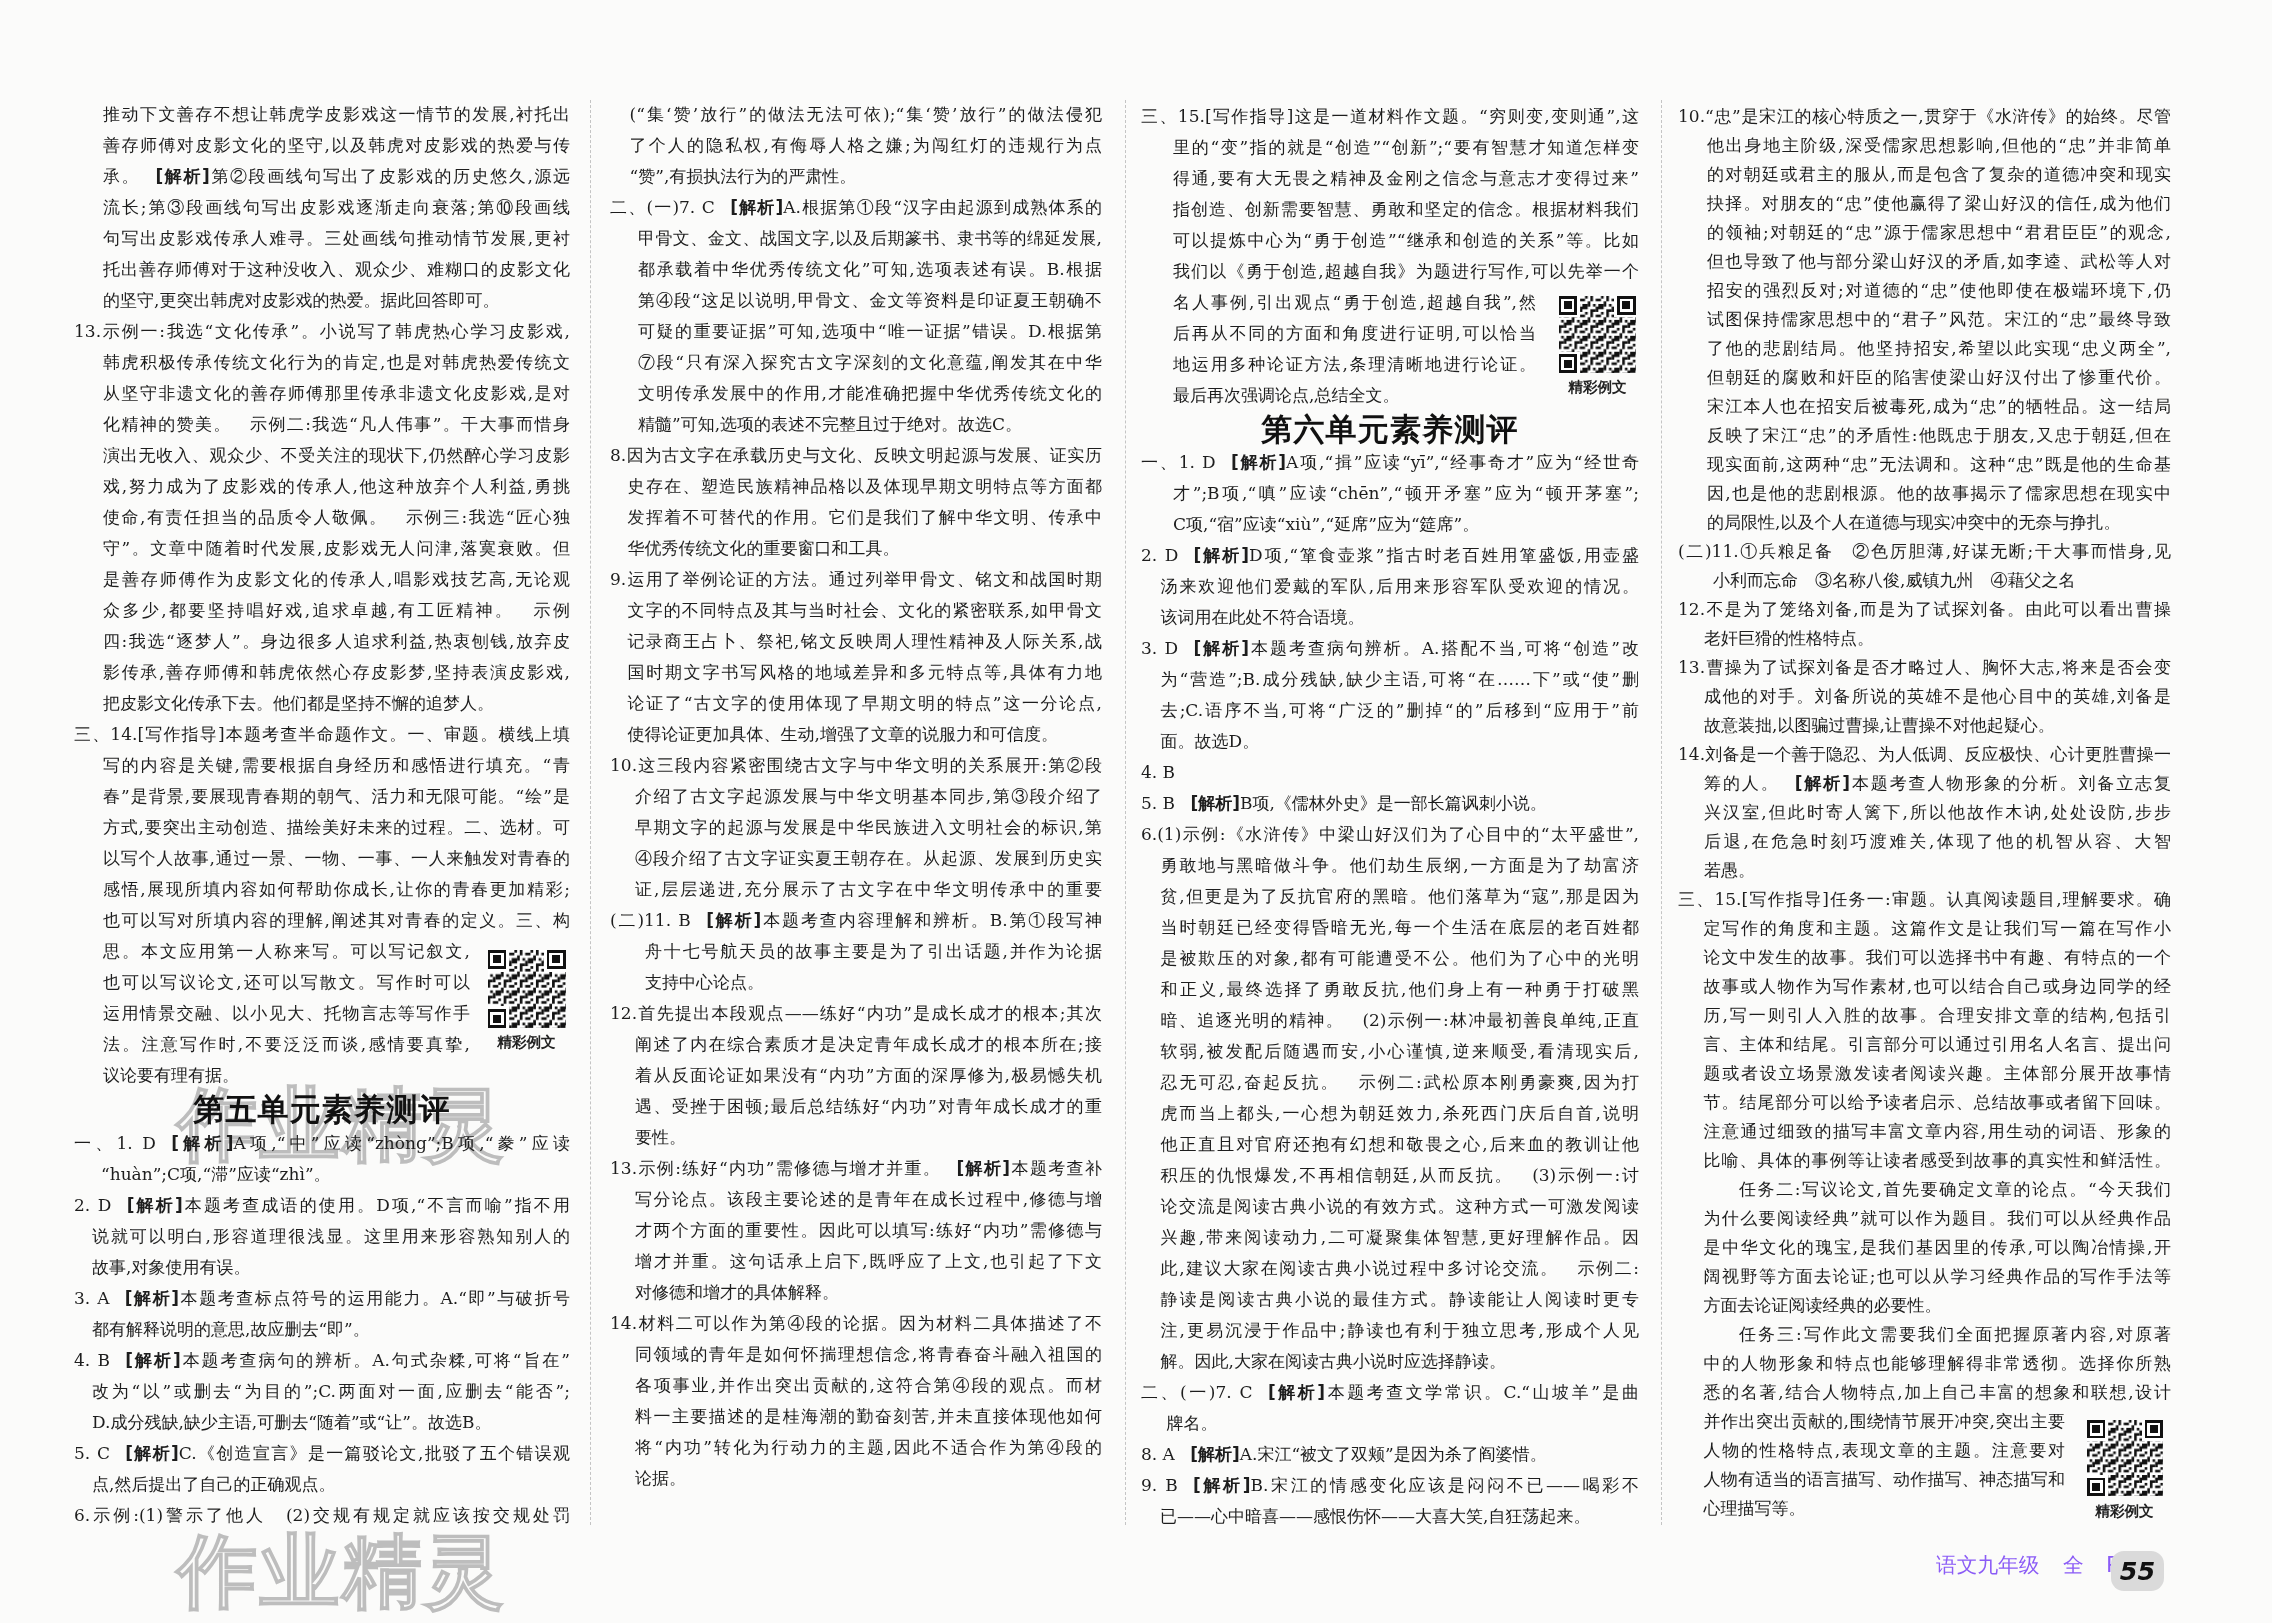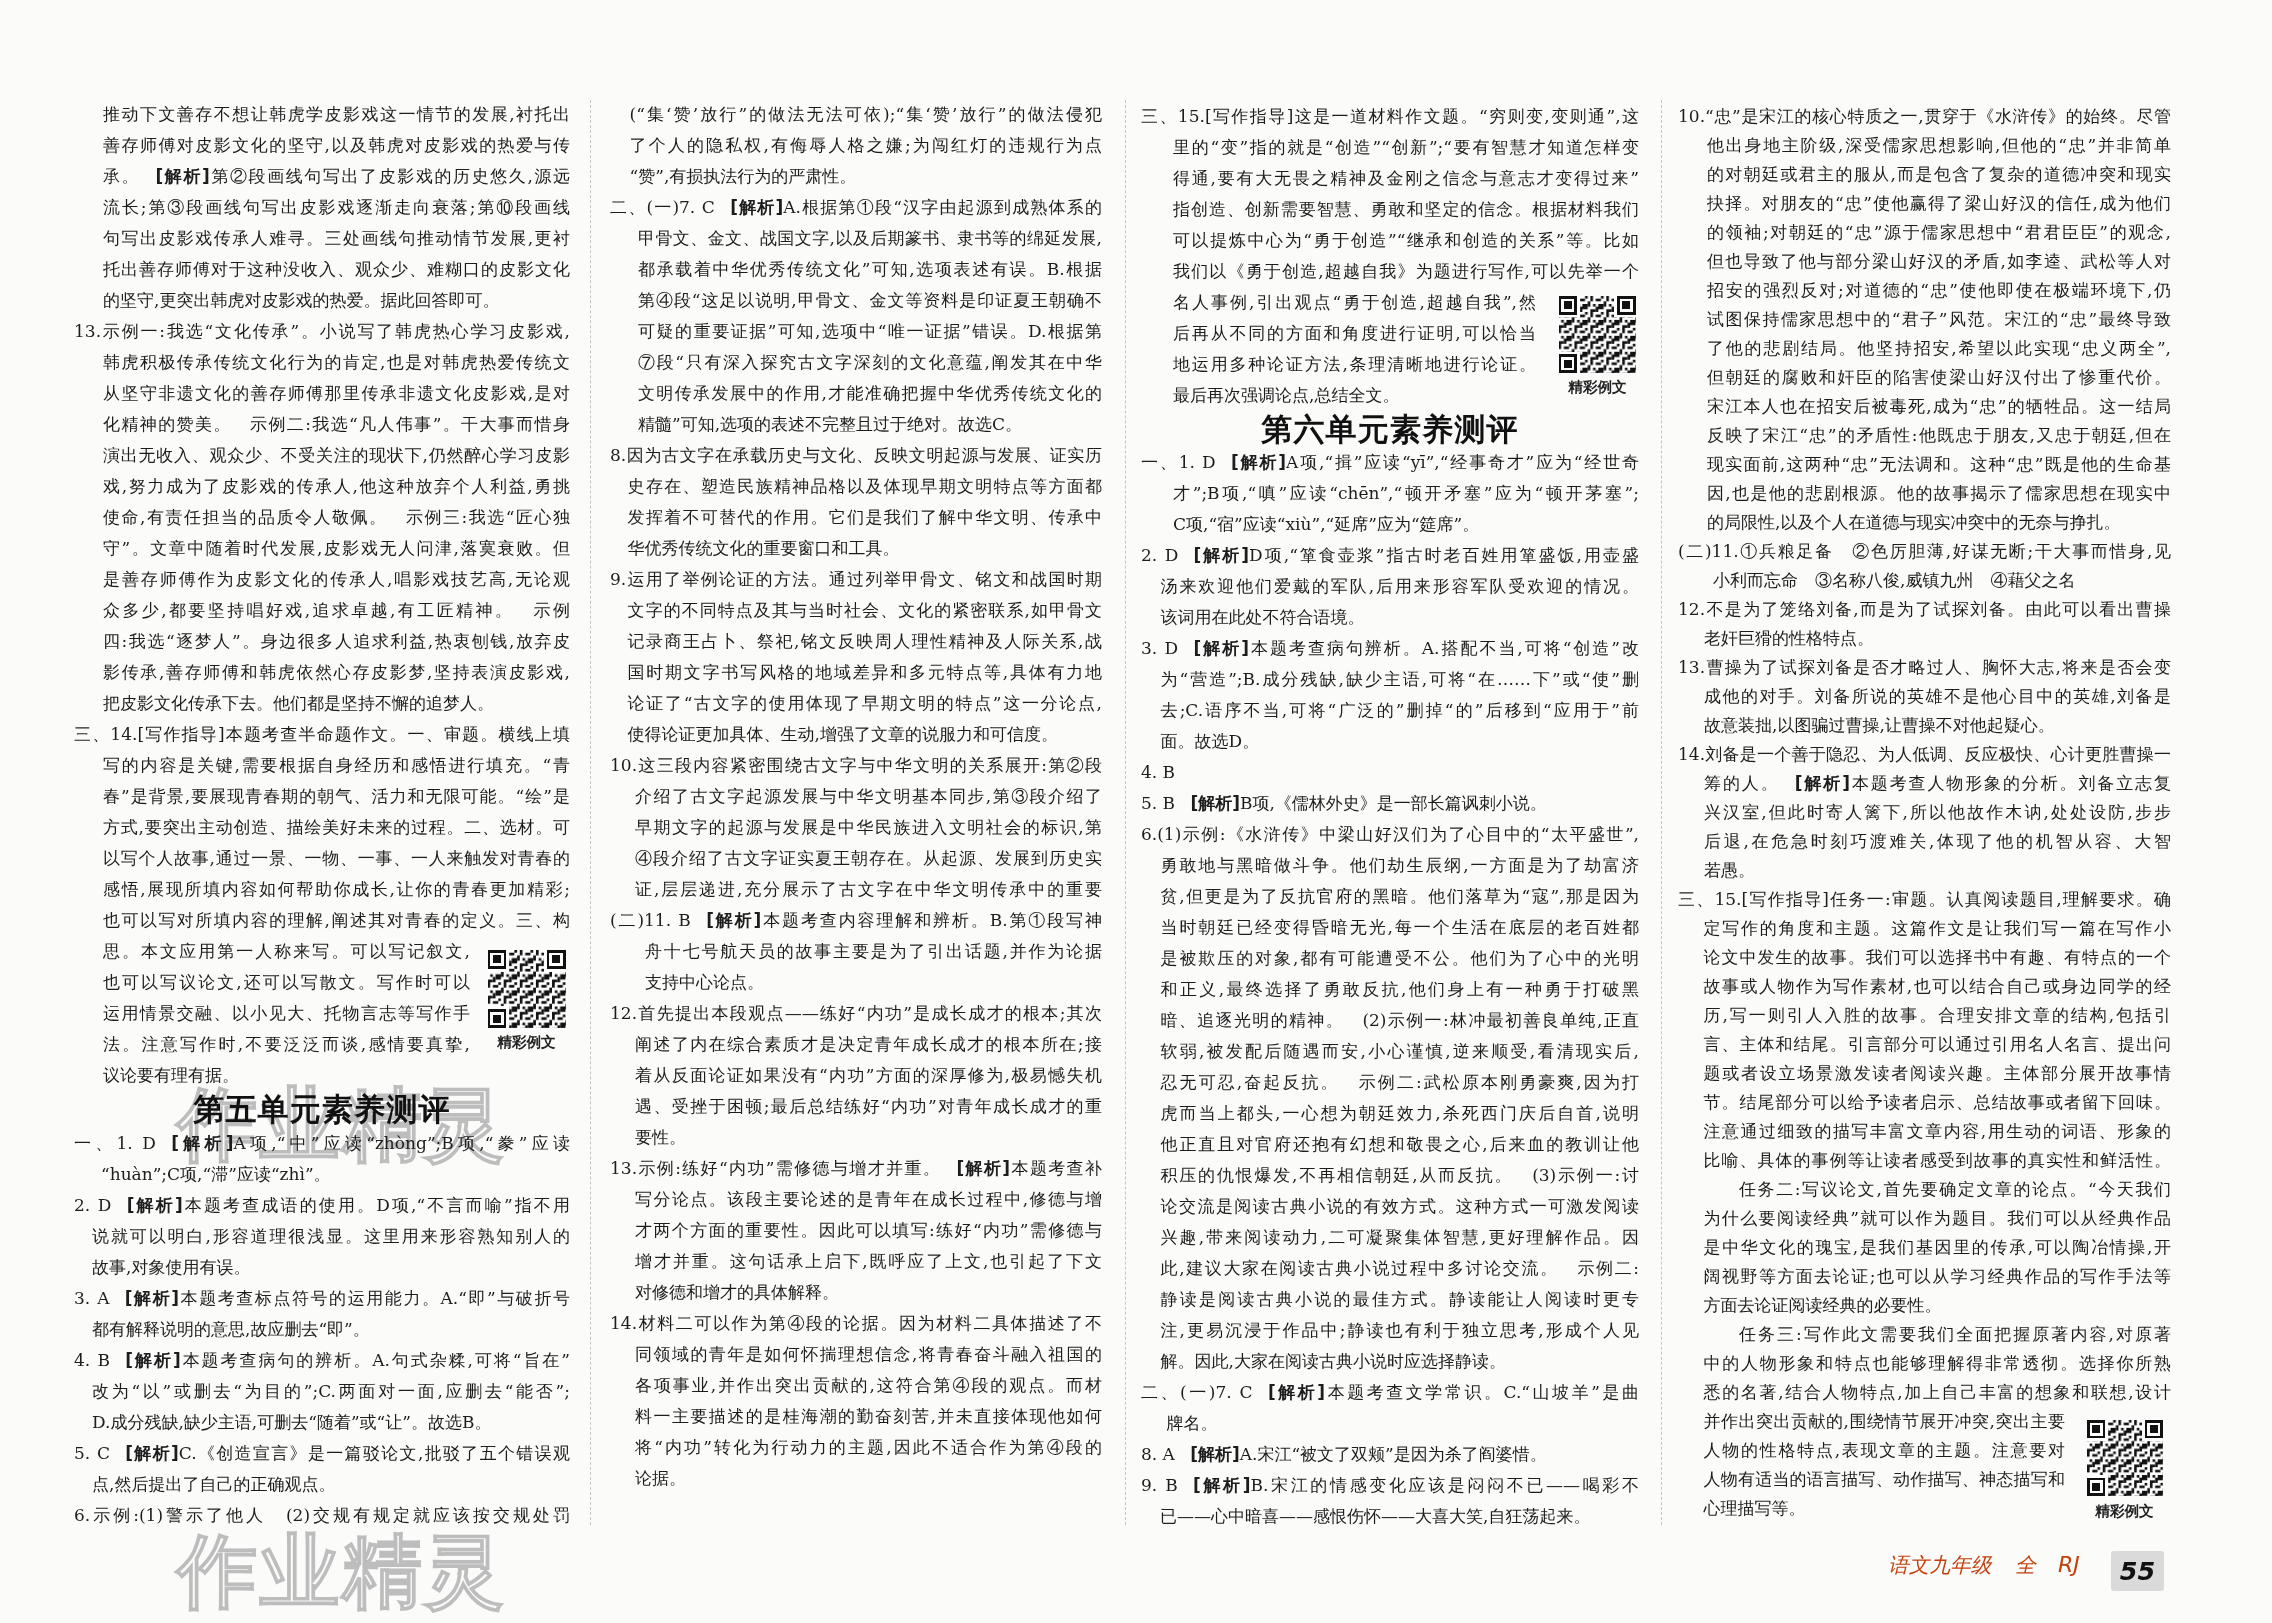--- a/index.html
+++ b/index.html
@@ -42,7 +42,7 @@
   .wm { position:absolute; z-index:1; font-family:"DejaVu Sans","Liberation Sans",sans-serif; font-weight:bold;
     font-size:80px; line-height:91px; letter-spacing:2.4px; color:transparent;
     -webkit-text-stroke:1.2px #bdbdbd; white-space:nowrap; }
-  .ft { position:absolute; font-family:"DejaVu Sans","Liberation Sans",sans-serif; font-style:italic; color:#c2410c; }
+  .ft { position:absolute; font-family:"DejaVu Sans","Liberation Sans",sans-serif; color:#8b5cf6;margin-left:48px; }
   .pg { position:absolute; left:2111px; top:1551px; width:53px; height:40px; background:#dadada; border-radius:3px;
     font-family:"DejaVu Sans","Liberation Sans",sans-serif; font-style:italic; font-weight:bold; font-size:25.5px;
     line-height:40px; text-align:center; color:#111; }

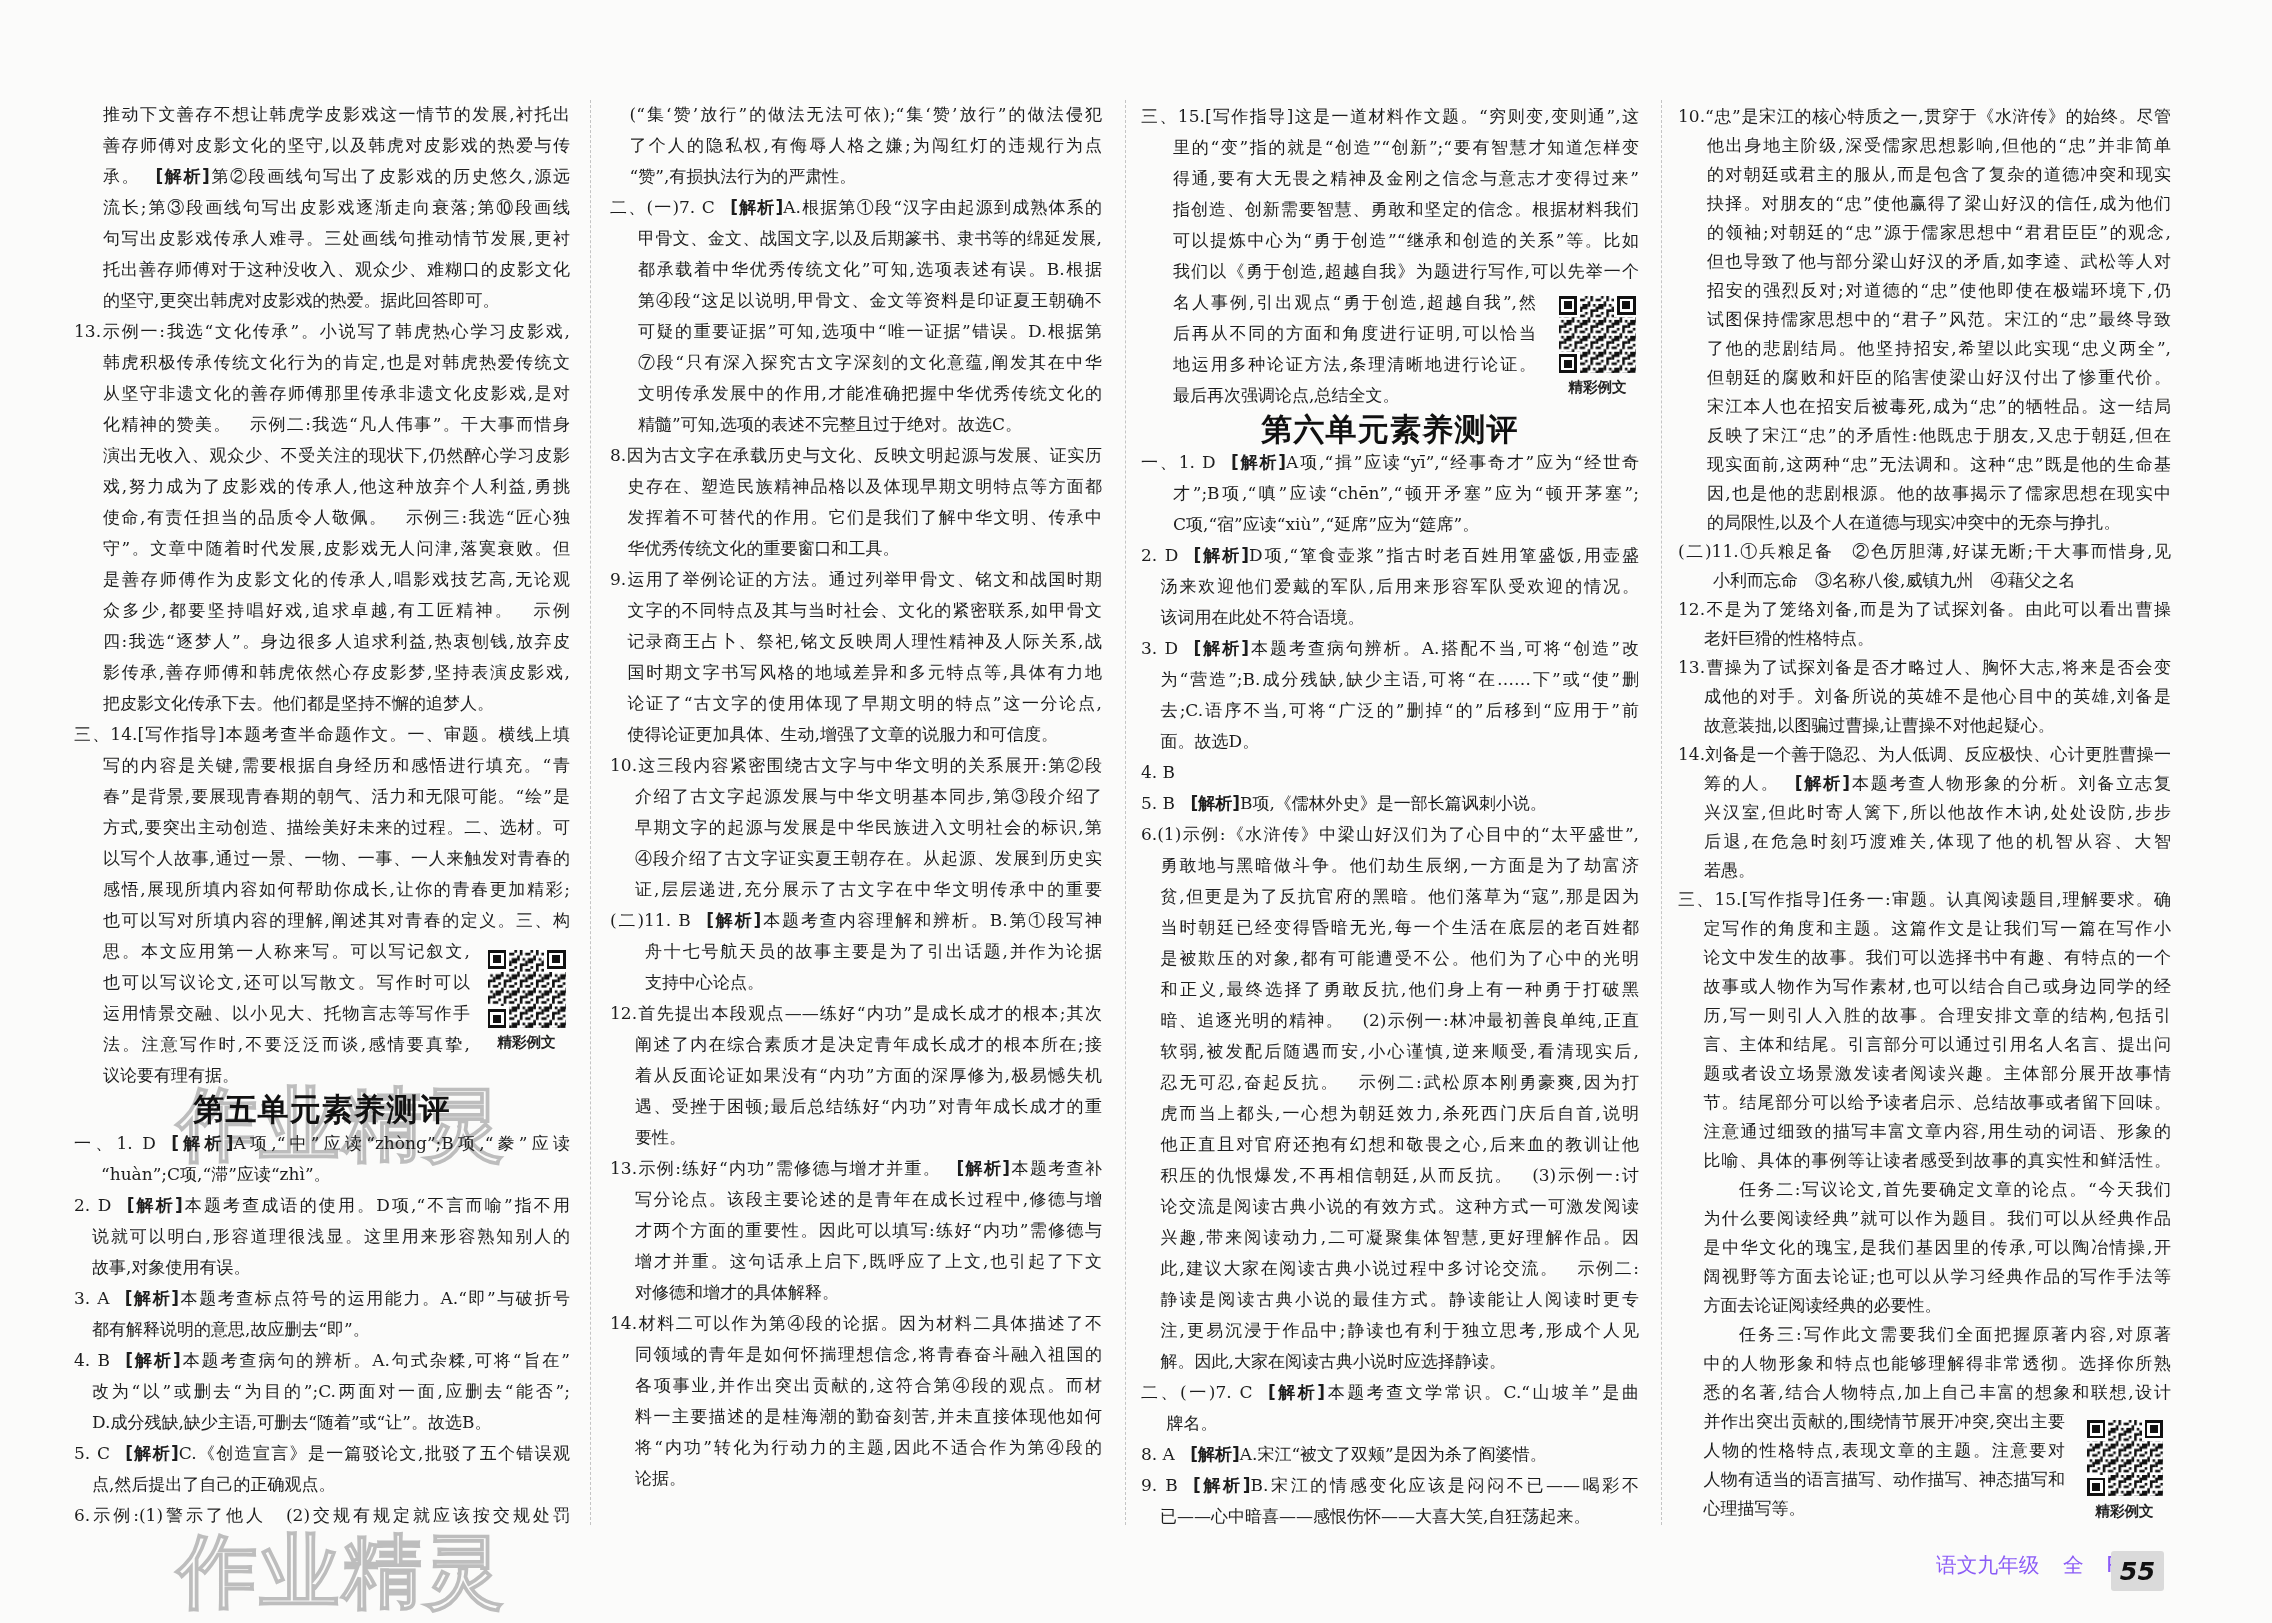--- a/index.html
+++ b/index.html
@@ -43,7 +43,7 @@
     font-size:80px; line-height:91px; letter-spacing:2.4px; color:transparent;
     -webkit-text-stroke:1.2px #bdbdbd; white-space:nowrap; }
   .ft { position:absolute; font-family:"DejaVu Sans","Liberation Sans",sans-serif; color:#8b5cf6;margin-left:48px; }
-  .pg { position:absolute; left:2111px; top:1551px; width:53px; height:40px; background:#dadada; border-radius:3px;
+  .pg { position:absolute; left:2111px; top:1551px; width:53px; height:40px; background:#dadada; border-radius:13px;
     font-family:"DejaVu Sans","Liberation Sans",sans-serif; font-style:italic; font-weight:bold; font-size:25.5px;
     line-height:40px; text-align:center; color:#111; }
 </style>

